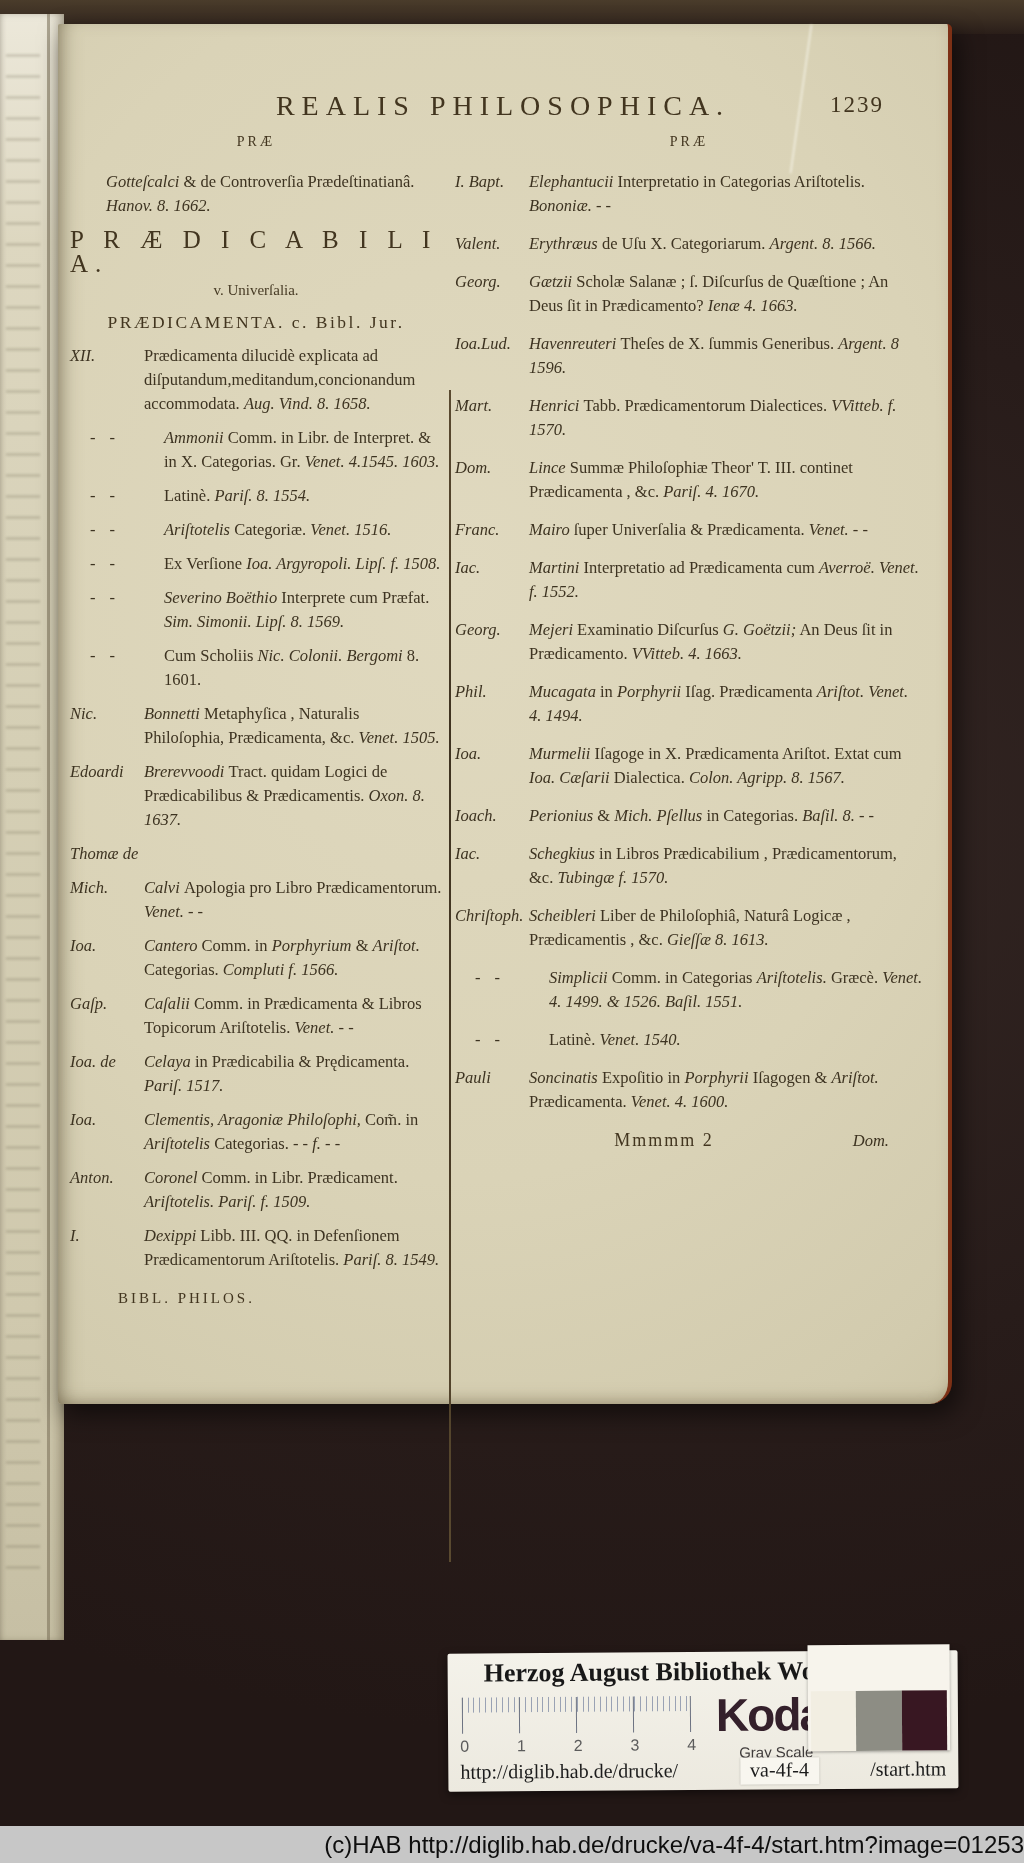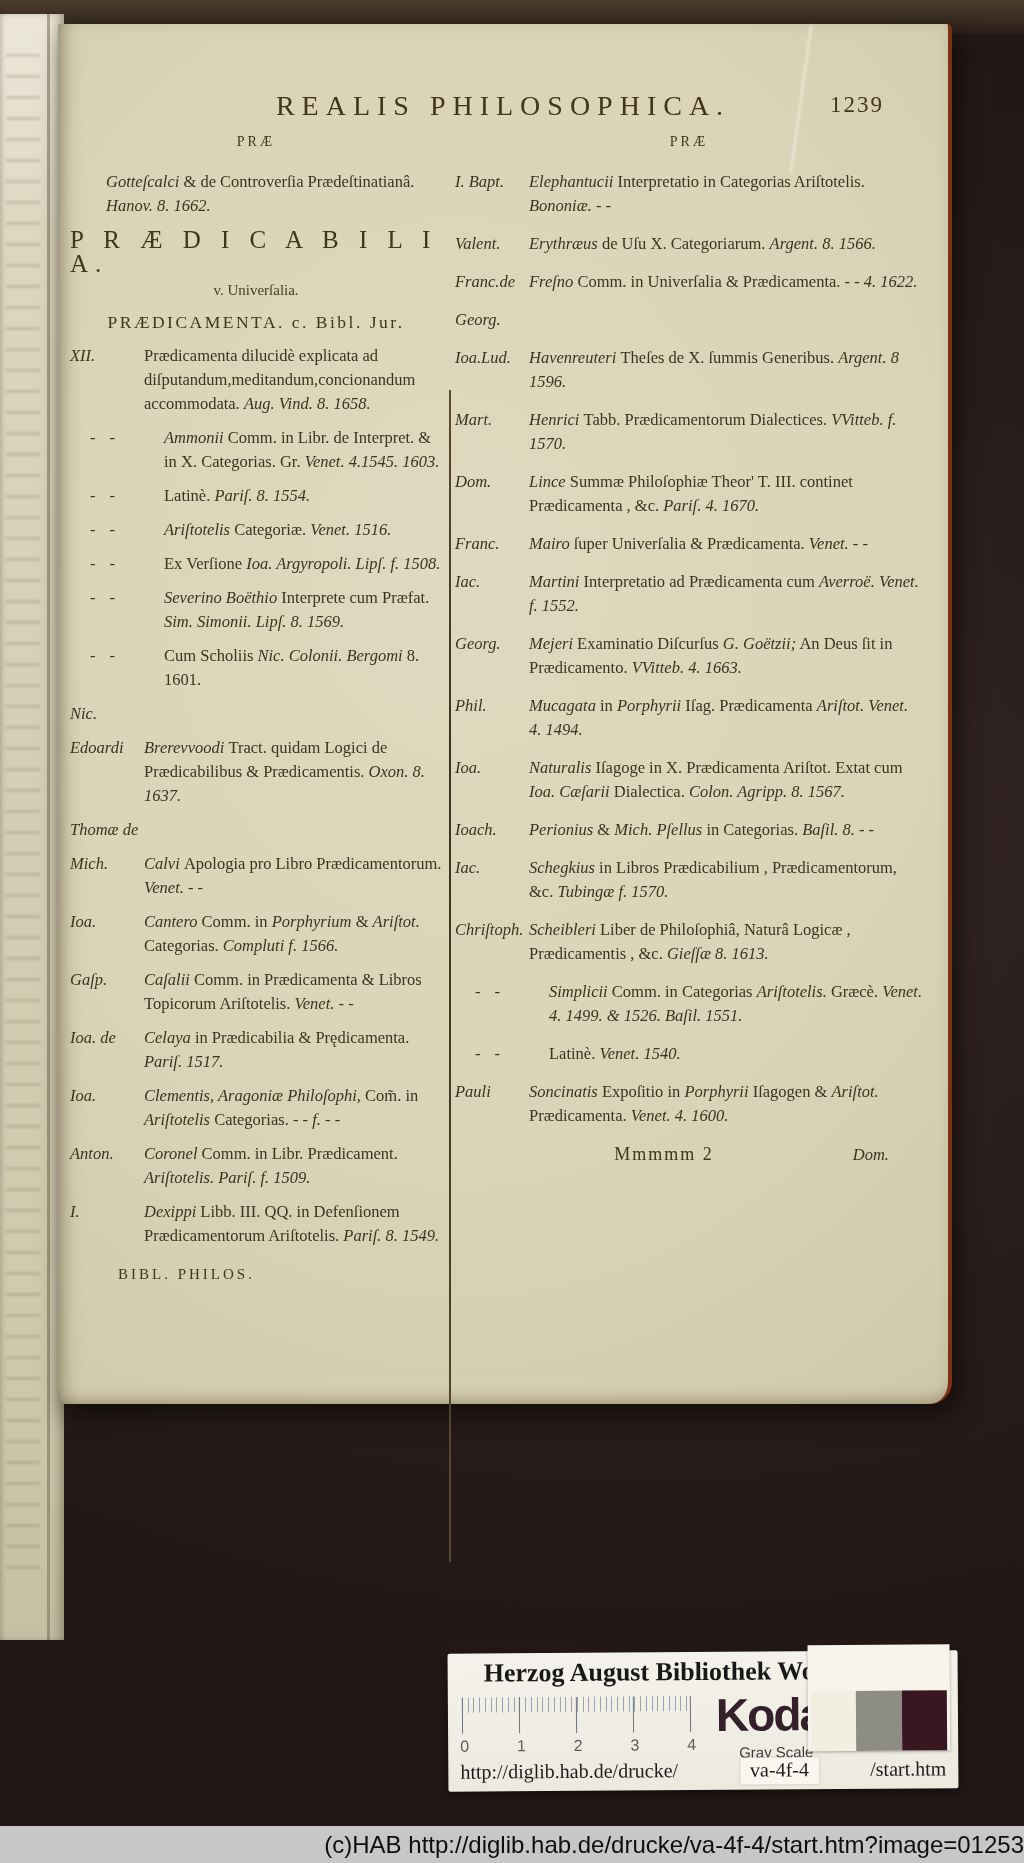--- a/index.html
+++ b/index.html
@@ -185,10 +185,6 @@
             <span class="bod"><span class="it">Erythræus </span><span>de Uſu X. Categoriarum. </span><span class="it">Argent. 8. 1566.</span></span>
           </div>
           <div class="entry">
-            <span class="lbl">Franc.de</span>
-            <span class="bod"><span class="it">Freſno </span><span>Comm. in Univerſalia &amp; Prædicamenta. - - </span><span class="it">4. 1622.</span></span>
-          </div>
-          <div class="entry">
             <span class="lbl">Georg.</span>
           </div>
           <div class="entry">

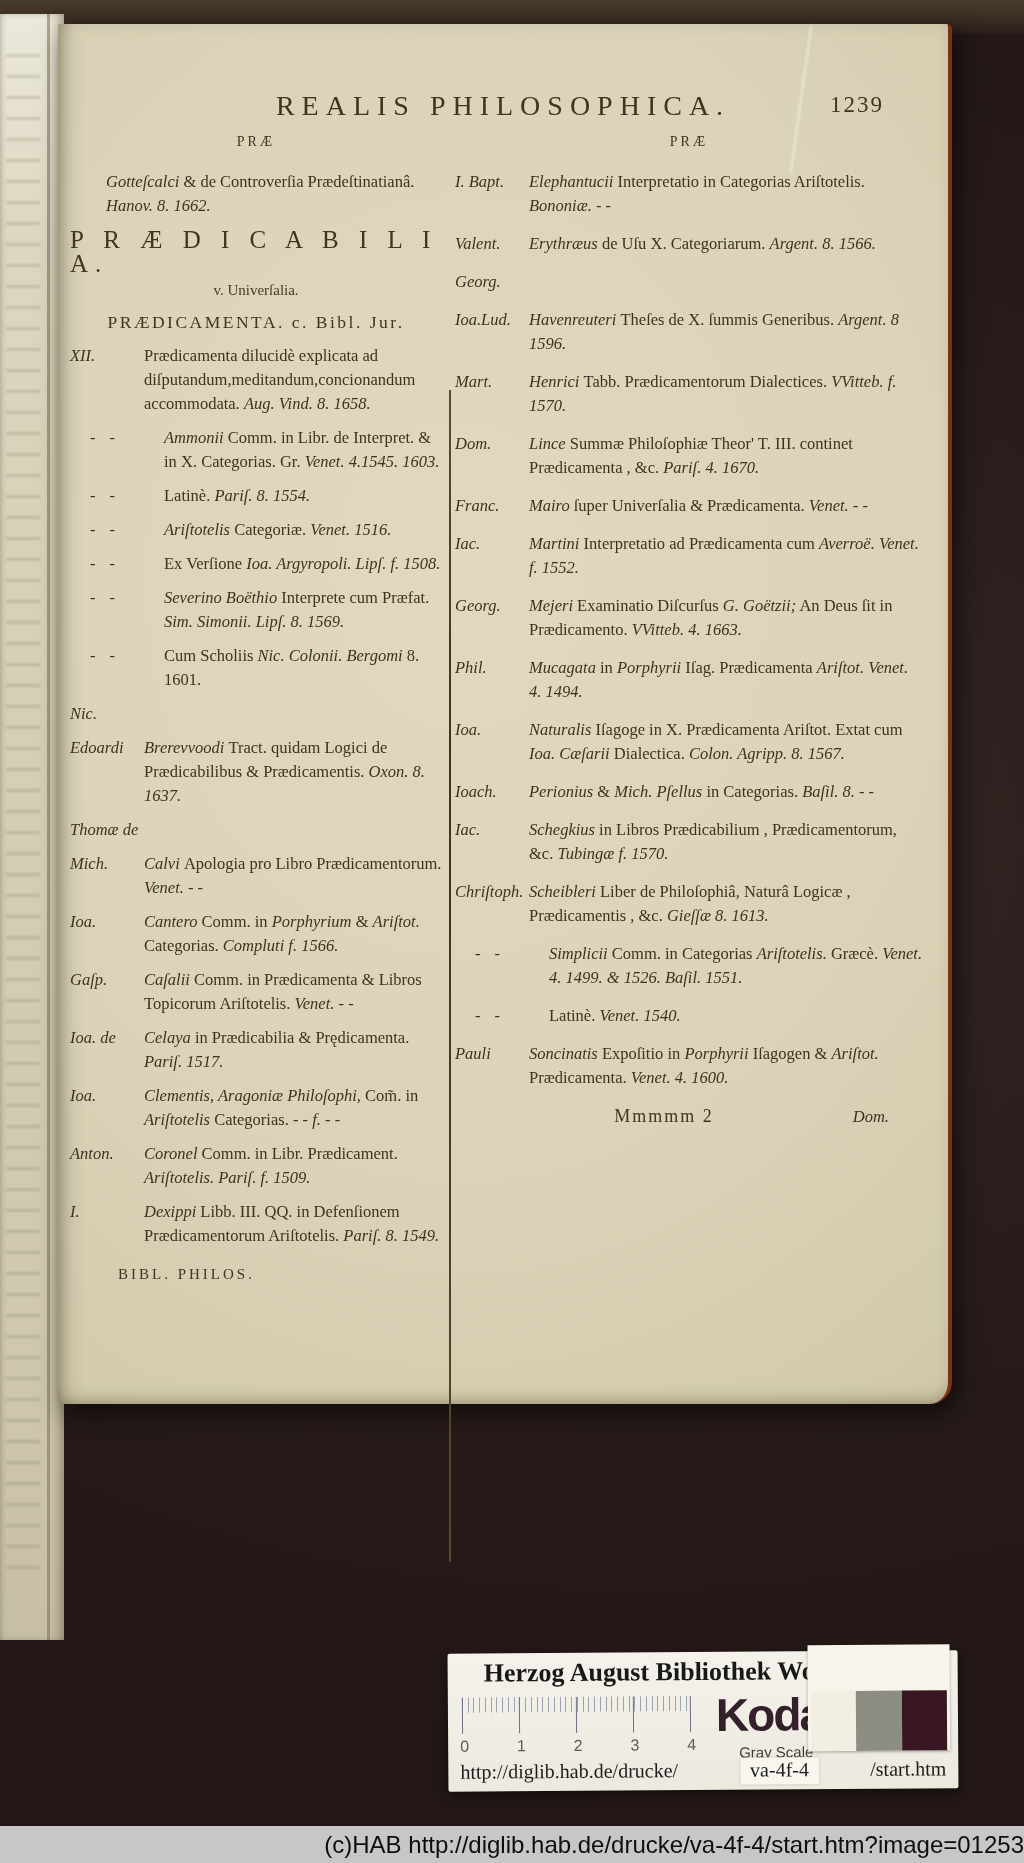--- a/index.html
+++ b/index.html
@@ -186,6 +186,7 @@
           </div>
           <div class="entry">
             <span class="lbl">Georg.</span>
+            <span class="bod"><span class="it">Gætzii </span><span>Scholæ Salanæ ;  ſ. Diſcurſus de Quæſtione ;  An Deus ſit in Prædicamento? </span><span class="it">Ienæ 4. 1663.</span></span>
           </div>
           <div class="entry">
             <span class="lbl">Ioa.Lud.</span>

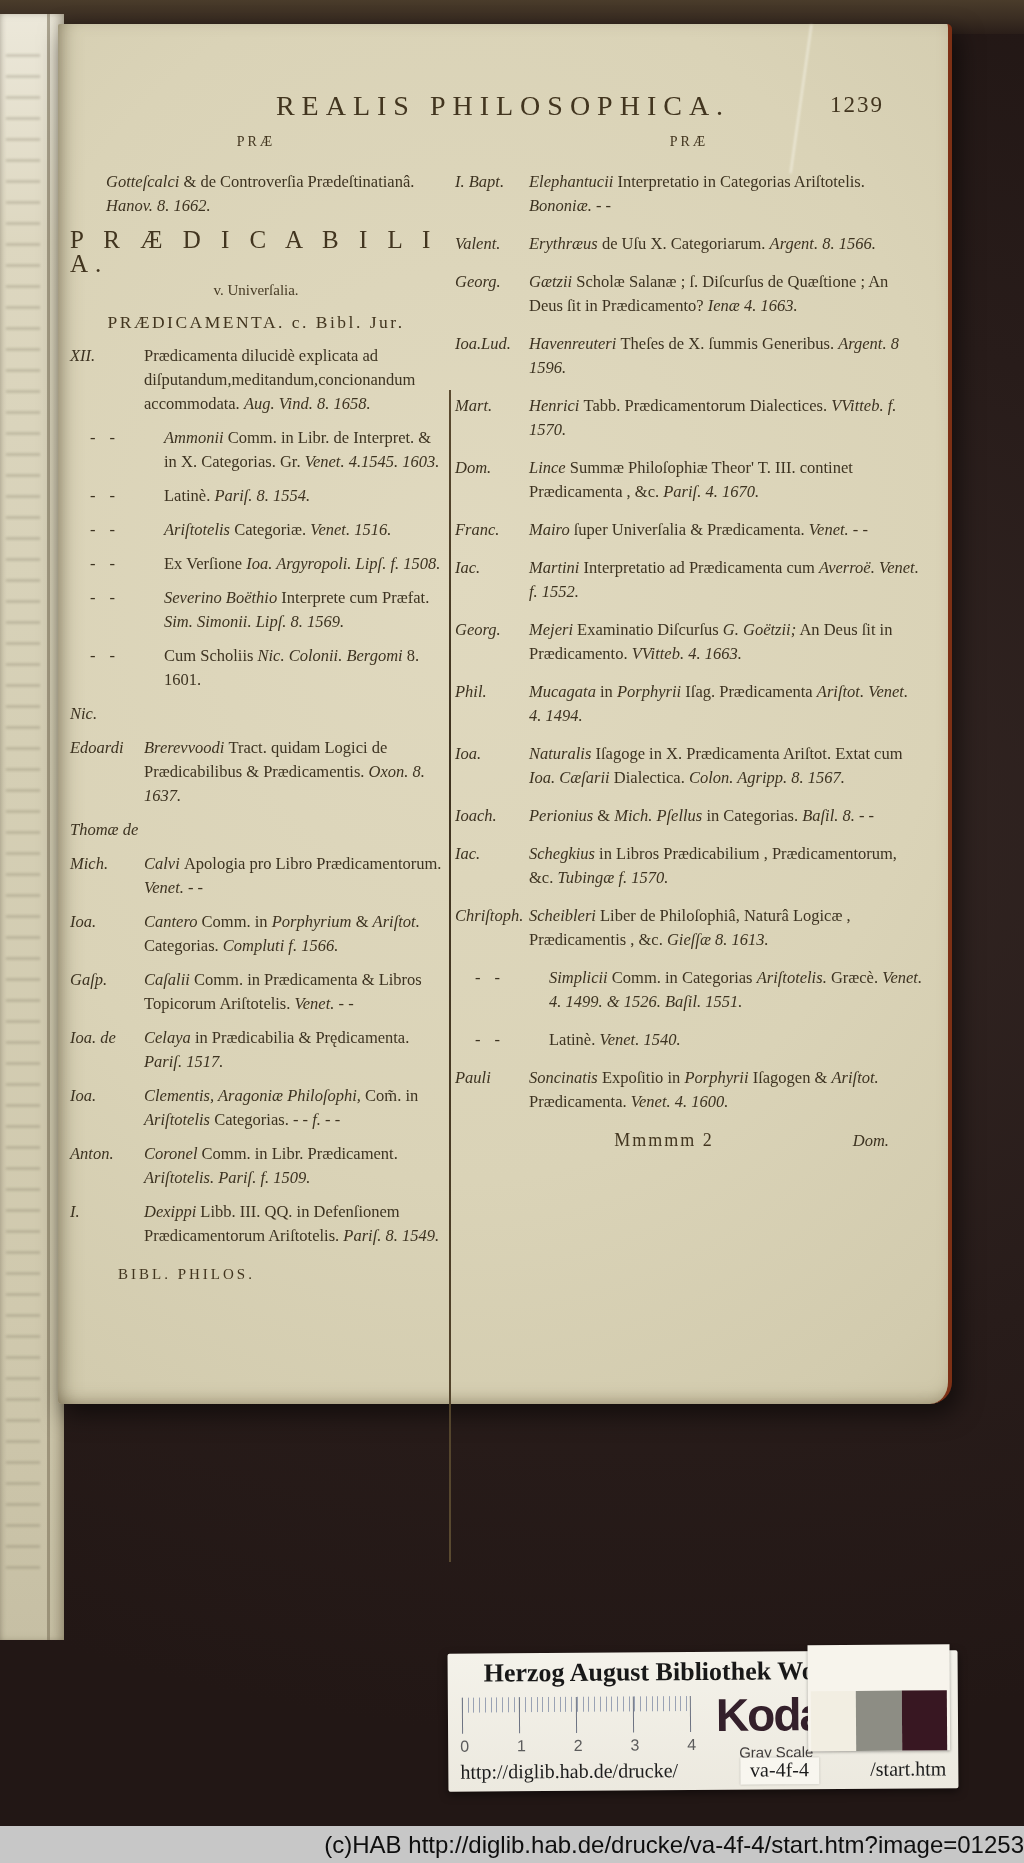--- a/index.html
+++ b/index.html
@@ -133,6 +133,7 @@
           </div>
           <div class="entry">
             <span class="lbl">Nic.</span>
+            <span class="bod"><span class="it">Bonnetti </span><span>Metaphyſica , Naturalis Philoſophia, Prædicamenta, &amp;c. </span><span class="it">Venet. 1505.</span></span>
           </div>
           <div class="entry">
             <span class="lbl">Edoardi</span>

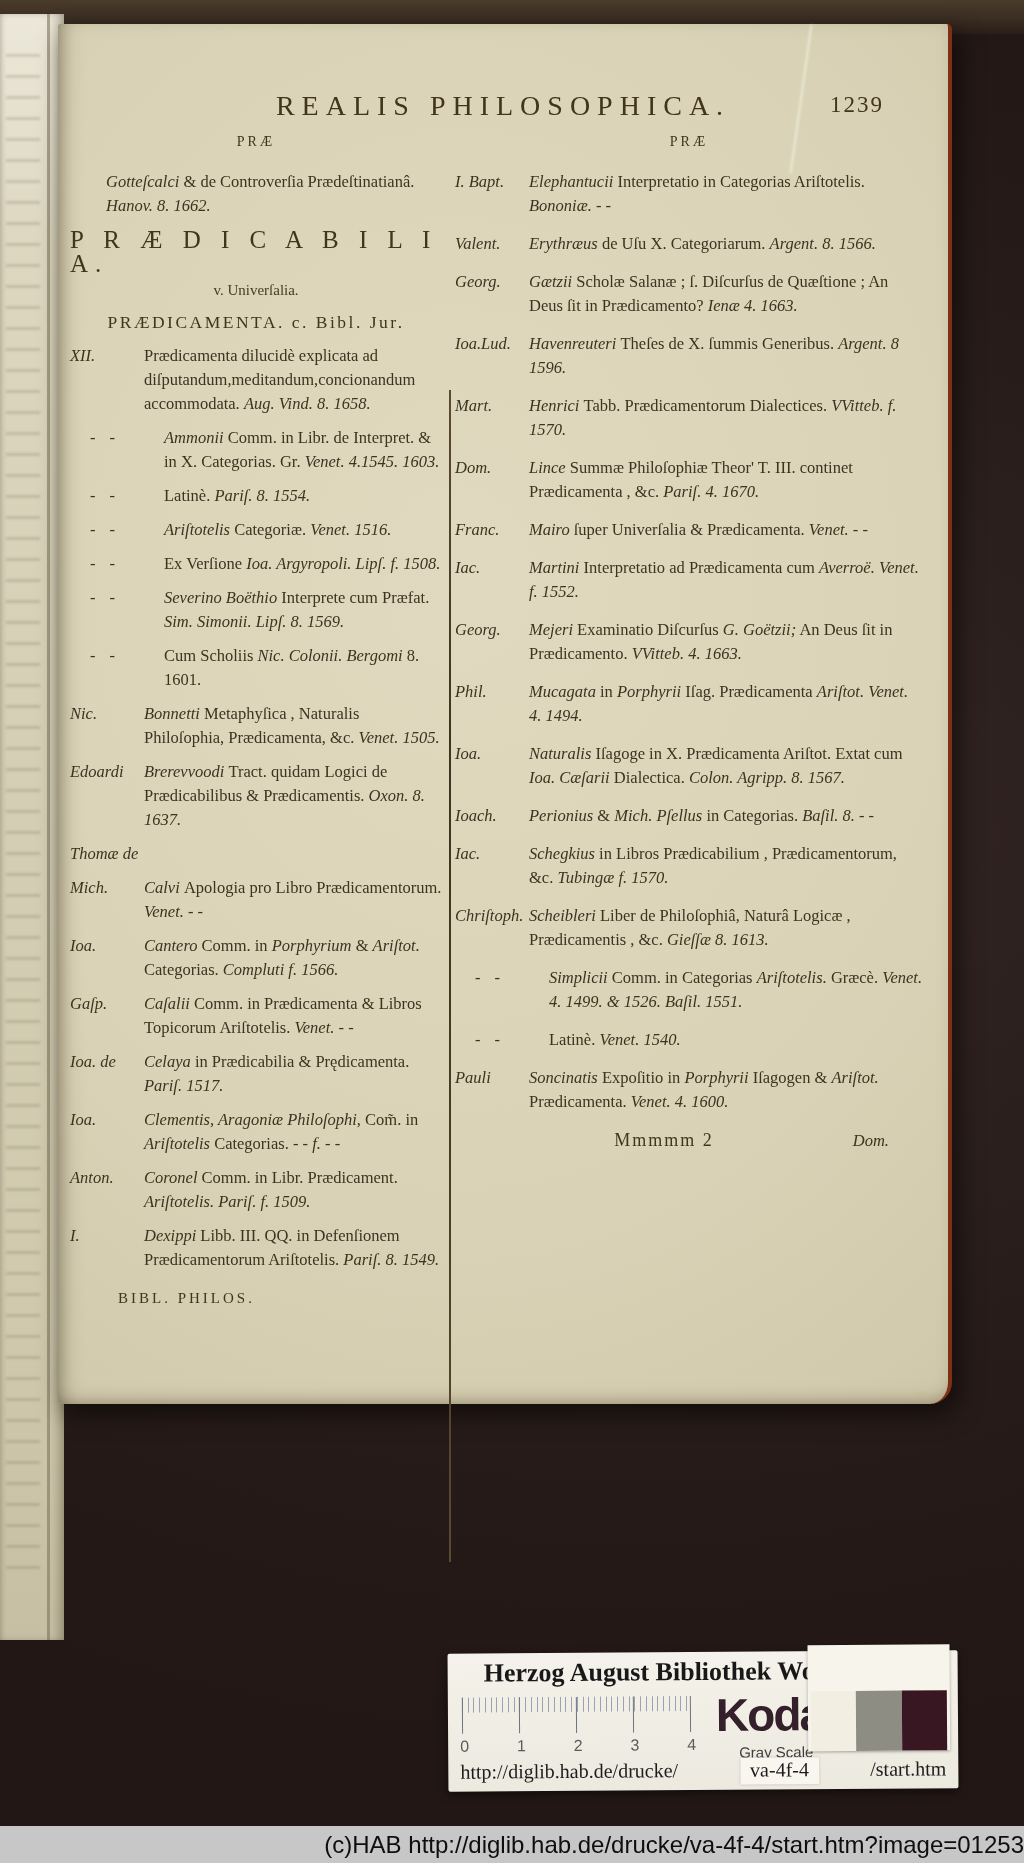--- a/index.html
+++ b/index.html
@@ -219,7 +219,7 @@
           </div>
           <div class="entry">
             <span class="lbl">Ioa.</span>
-            <span class="bod"><span class="it">Naturalis </span><span>Iſagoge in X. Prædicamenta Ariſtot. Extat cum </span><span class="it">Ioa. Cæſarii </span><span>Dialectica. </span><span class="it">Colon. Agripp. 8. 1567.</span></span>
+            <span class="bod"><span class="it">Murmelii </span><span>Iſagoge in X. Prædicamenta Ariſtot. Extat cum </span><span class="it">Ioa. Cæſarii </span><span>Dialectica. </span><span class="it">Colon. Agripp. 8. 1567.</span></span>
           </div>
           <div class="entry">
             <span class="lbl">Ioach.</span>

